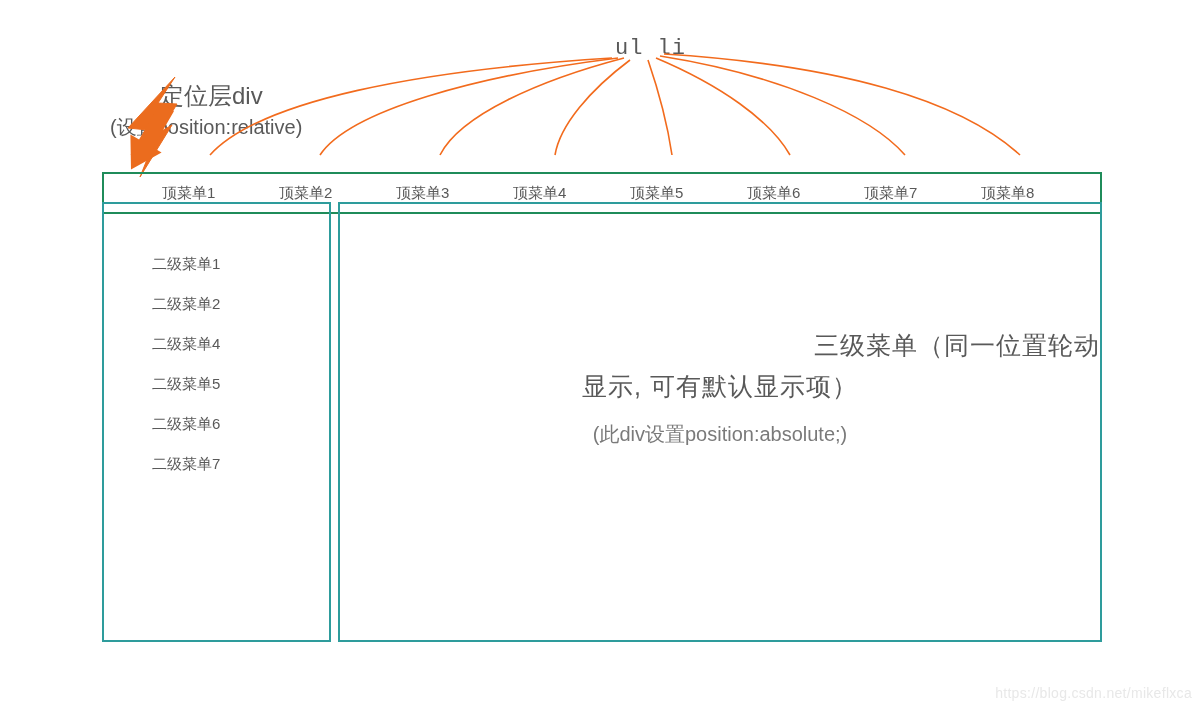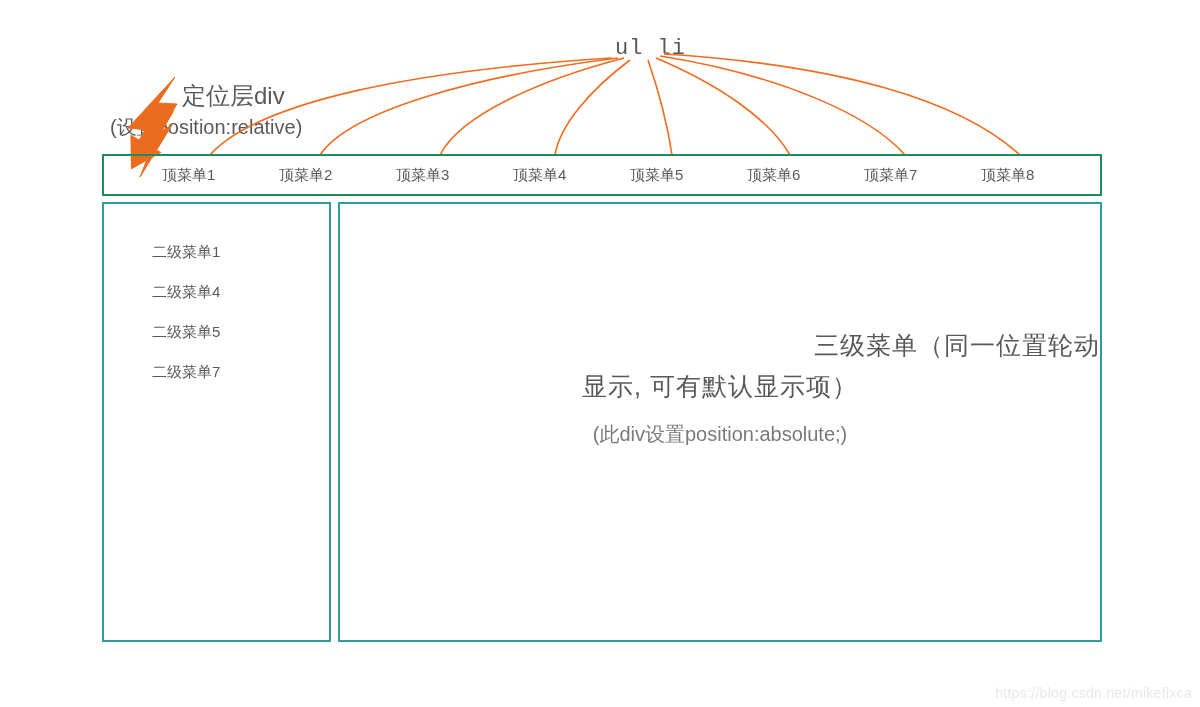--- a/index.html
+++ b/index.html
@@ -23,7 +23,7 @@
   .annotation-title {
     position: absolute;
     top: 80px;
-    left: 182px;
+    left: 160px;
     font-size: 24px;
     font-weight: 400;
   }

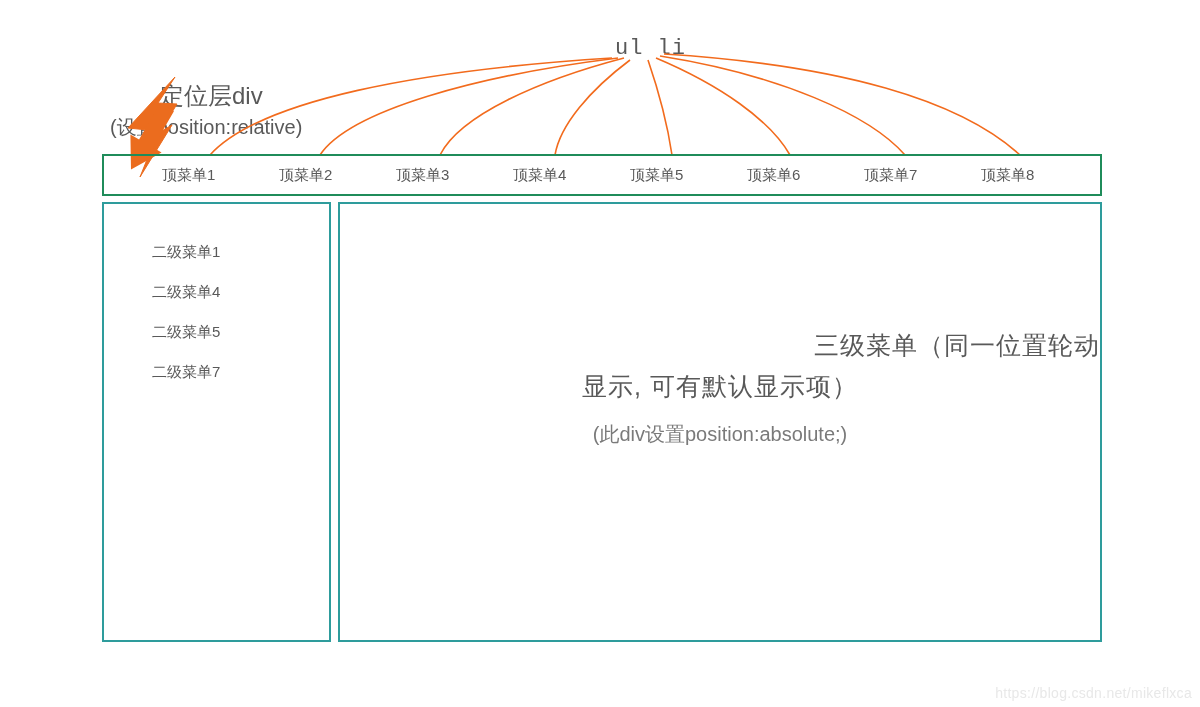--- a/index.html
+++ b/index.html
@@ -36,7 +36,7 @@
   }
   .nav-bar {
     position: absolute;
-    top: 154px;
+    top: 172px;
     left: 102px;
     width: 1000px;
     height: 42px;

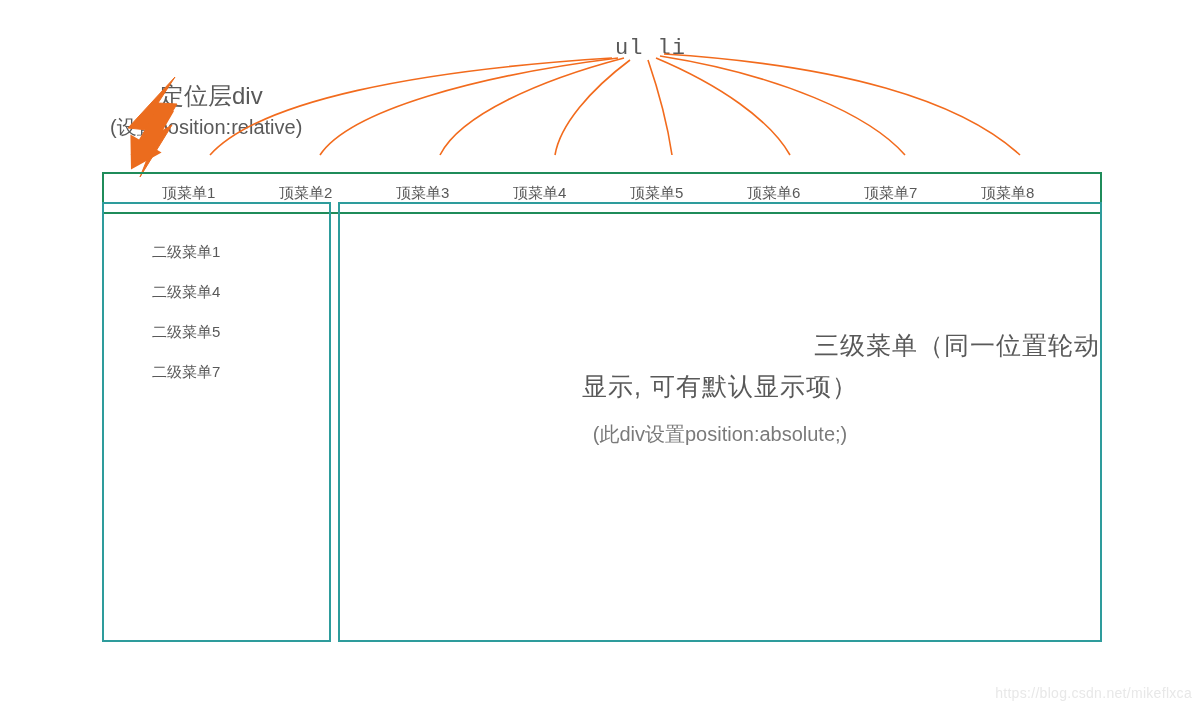--- a/index.html
+++ b/index.html
@@ -57,7 +57,7 @@
     width: 229px;
     height: 440px;
     border: 2px solid #2e9c9c;
-    padding-top: 28px;
+    padding-top: 40px;
     padding-left: 48px;
   }
   .sidebar-item {

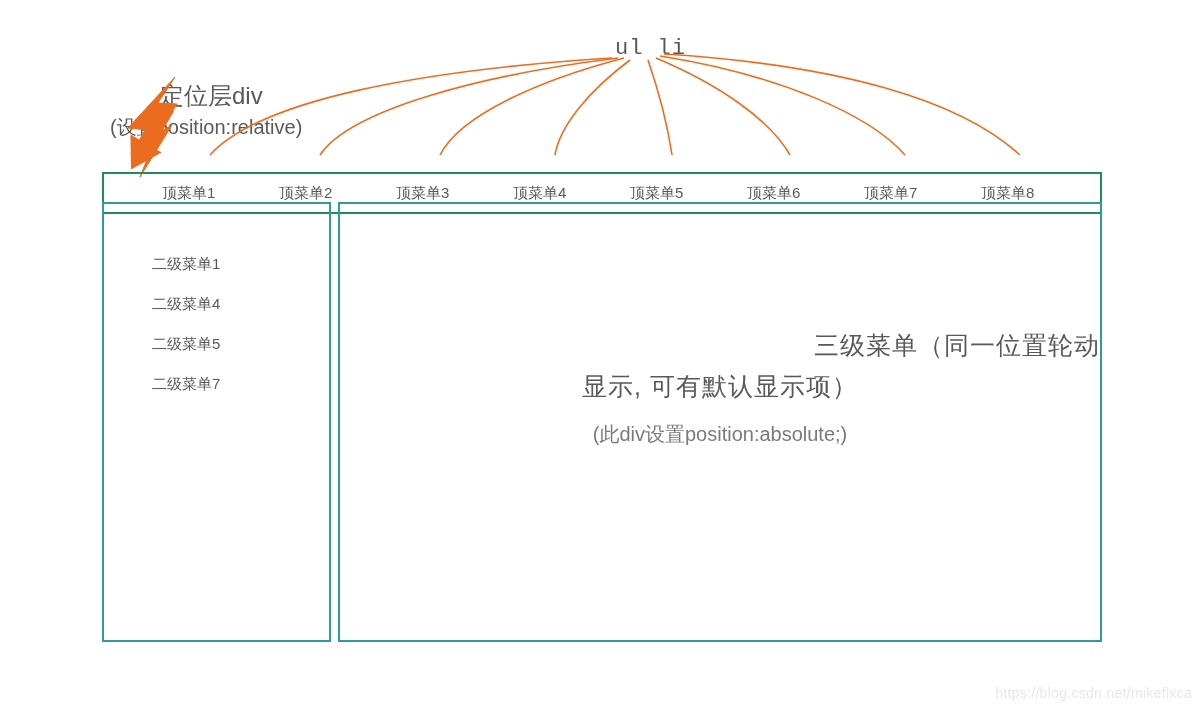--- a/index.html
+++ b/index.html
@@ -161,6 +161,7 @@
 
 <div class="sidebar">
   <div class="sidebar-item">二级菜单1</div>
+  <div class="sidebar-item">二级菜单2</div>
   <div class="sidebar-item">二级菜单4</div>
   <div class="sidebar-item">二级菜单5</div>
   <div class="sidebar-item">二级菜单7</div>

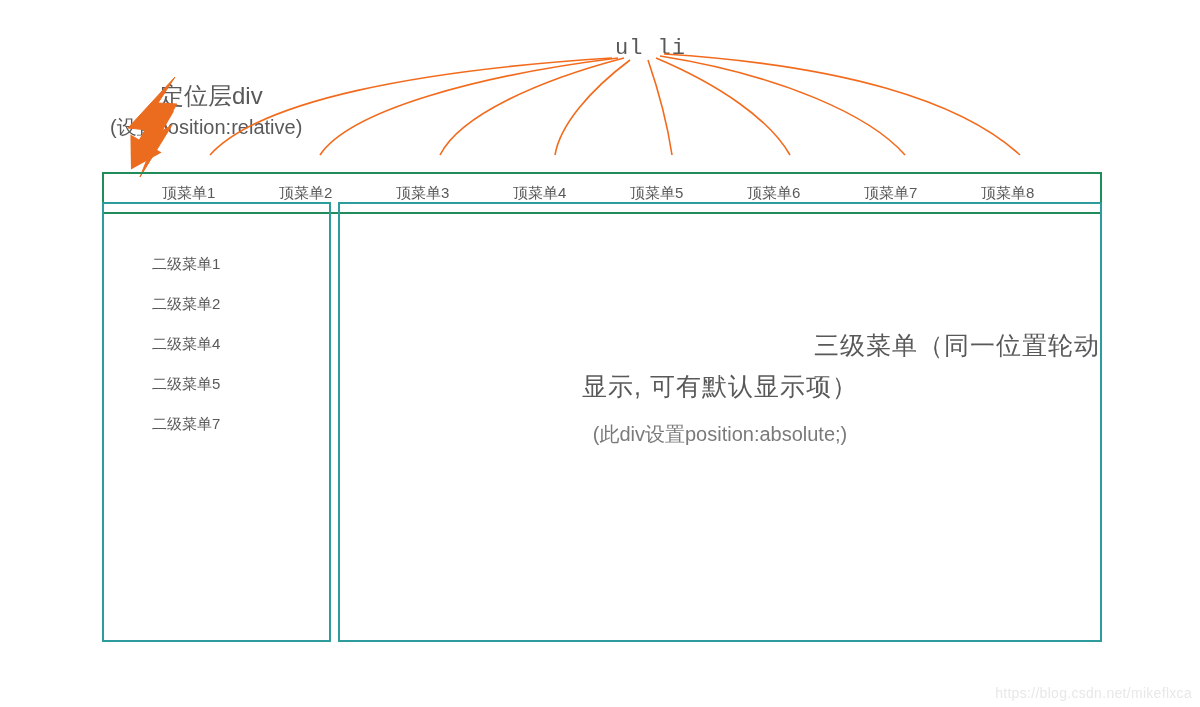--- a/index.html
+++ b/index.html
@@ -164,6 +164,7 @@
   <div class="sidebar-item">二级菜单2</div>
   <div class="sidebar-item">二级菜单4</div>
   <div class="sidebar-item">二级菜单5</div>
+  <div class="sidebar-item">二级菜单6</div>
   <div class="sidebar-item">二级菜单7</div>
 </div>
 

